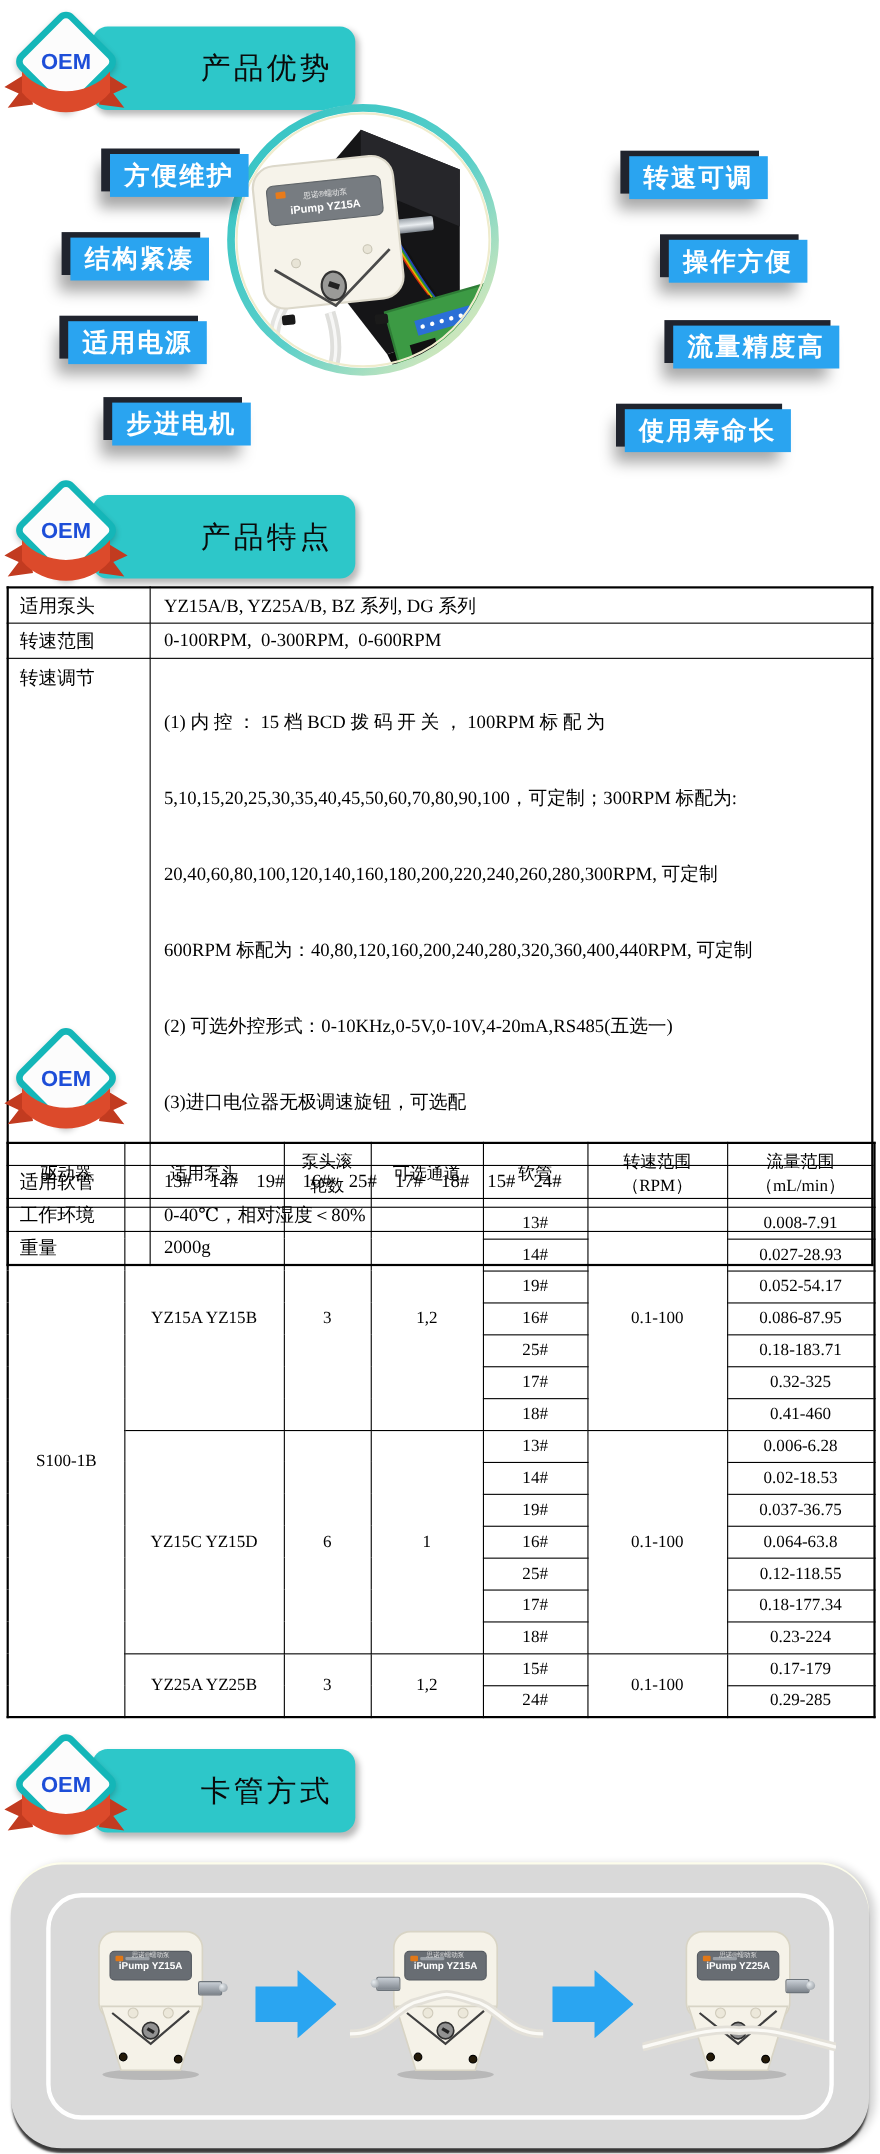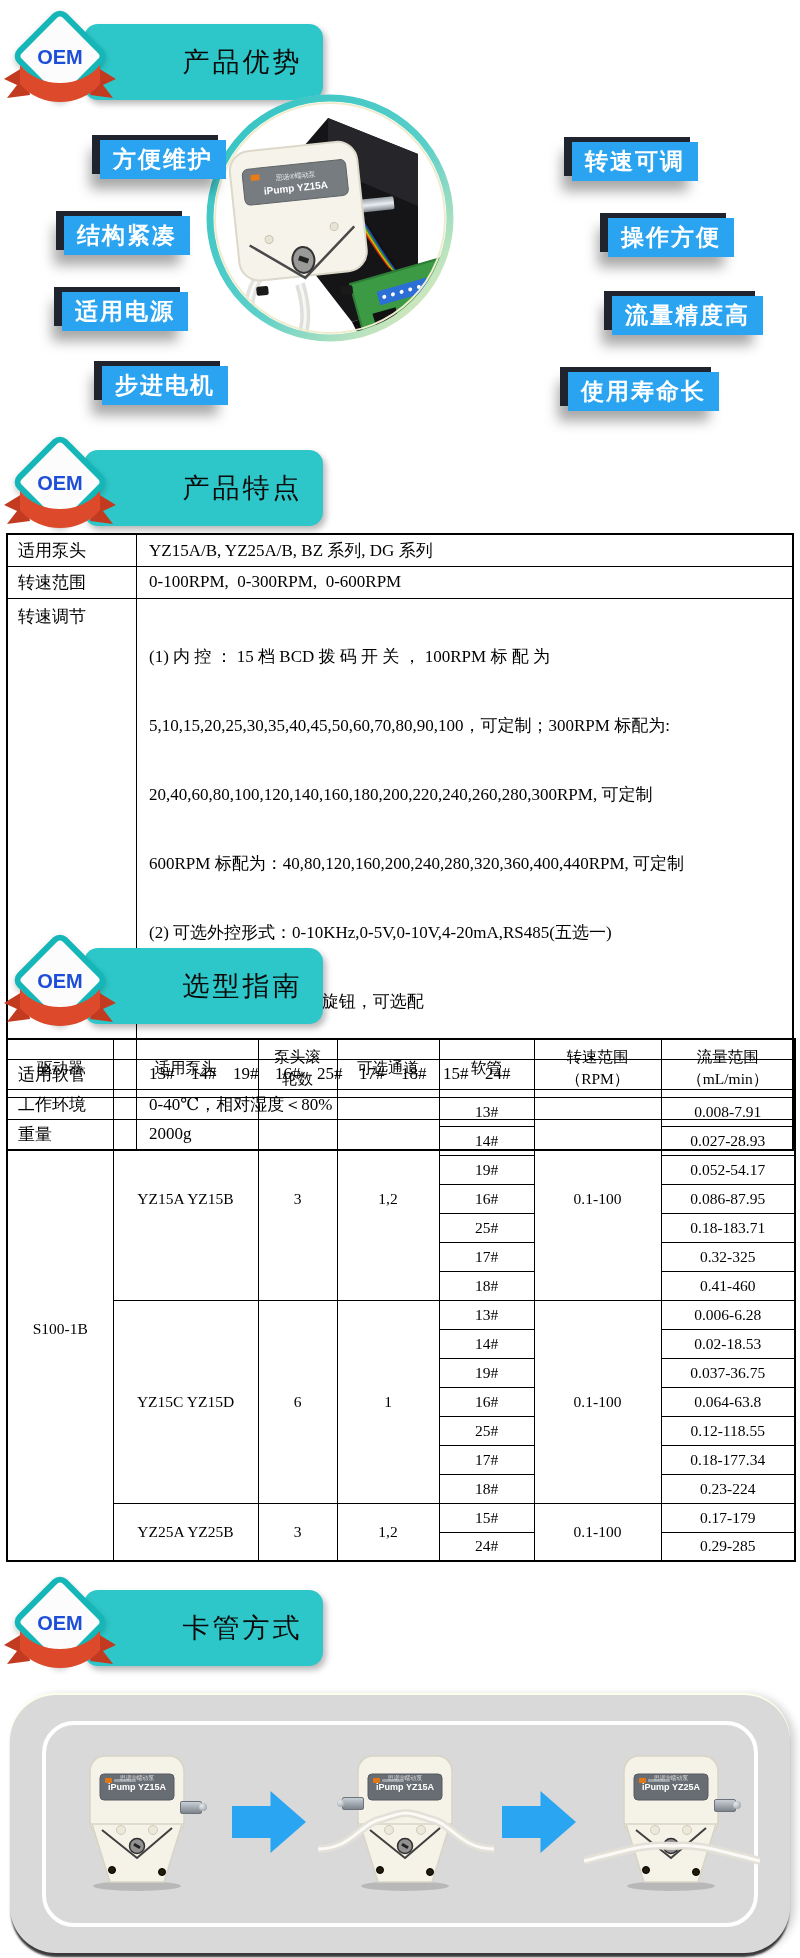--- a/index.html
+++ b/index.html
@@ -229,9 +229,6 @@
   </table>
 
   <div class="hdr" style="top:930px">
-    <div class="bar">
-      <span class="t">选型指南</span>
-    </div>
     <div class="badge">
       <div class="diamond"></div>
       <svg class="ribbon" viewBox="0 0 116 50">

